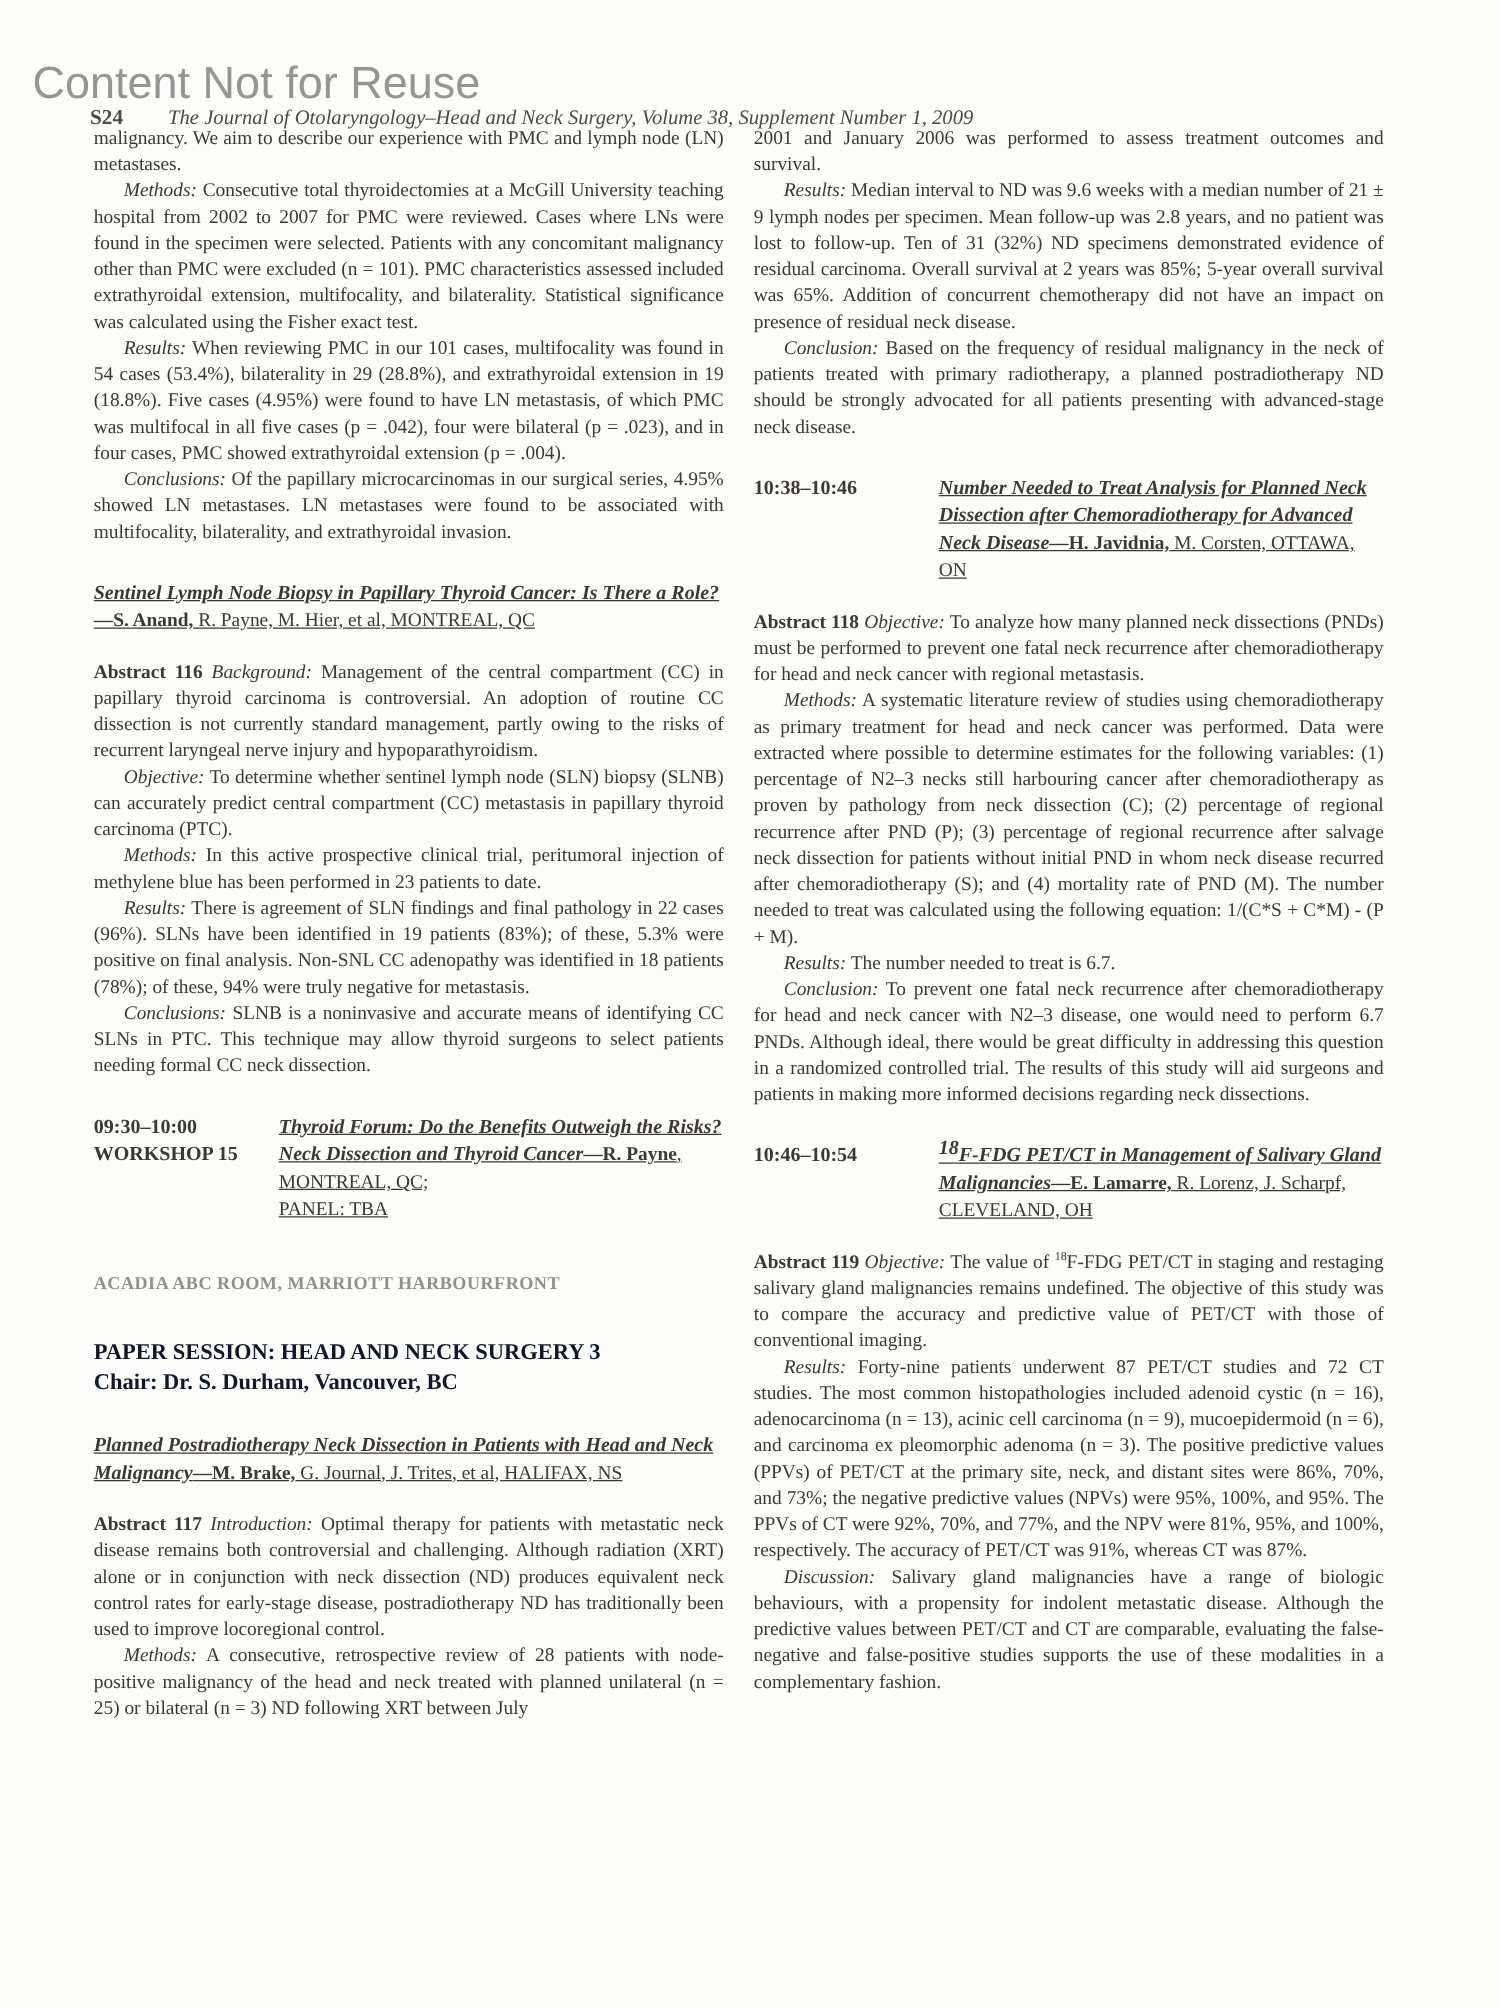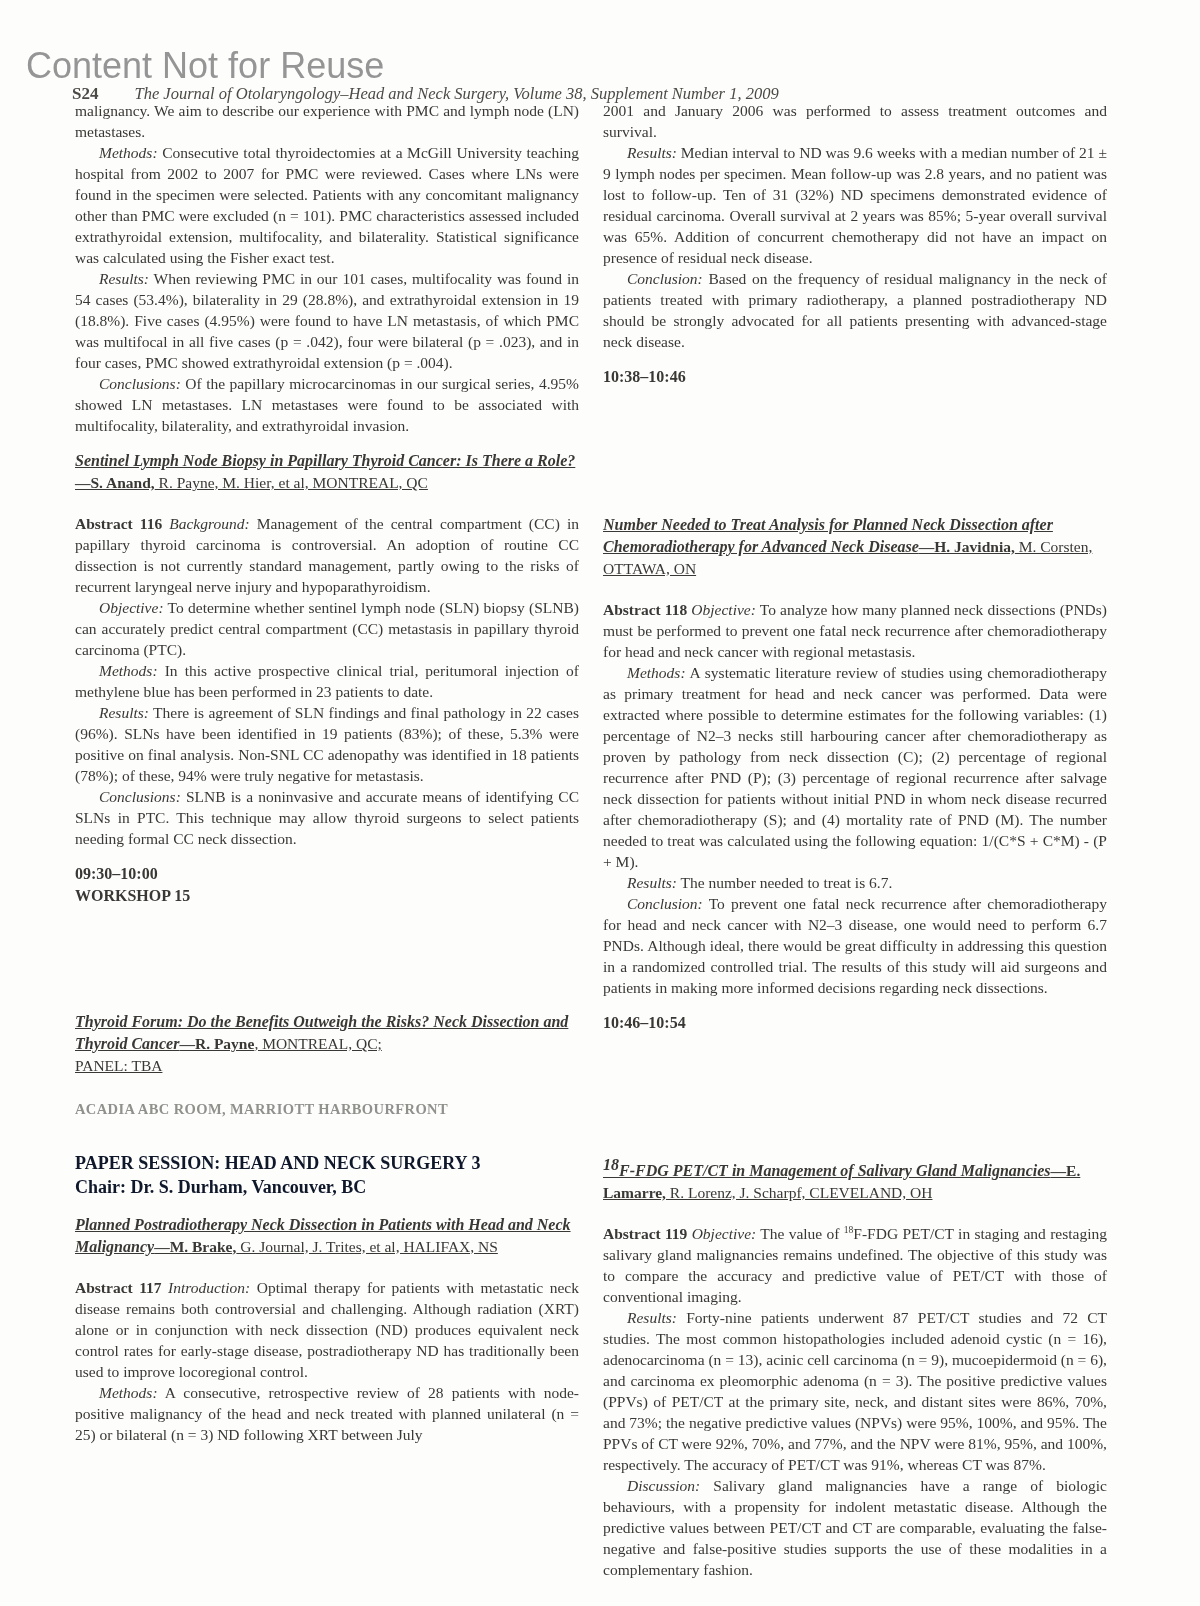--- a/index.html
+++ b/index.html
@@ -39,7 +39,7 @@
   .b{font-weight:bold;}
   .bi{font-weight:bold;font-style:italic;}
   sup{font-size:.62em;line-height:0;}
-  .session{display:flex;margin:14px 0 19px;flex-direction:column;}
+  .session{display:flex;margin:28px 0 19px;}
   .session-time{flex:0 0 148px;font-weight:bold;font-size:16px;line-height:22px;}
   .session-title{flex:1;font-size:15.5px;line-height:22px;text-decoration:underline;}
   .session-title .bi{font-size:16px;}

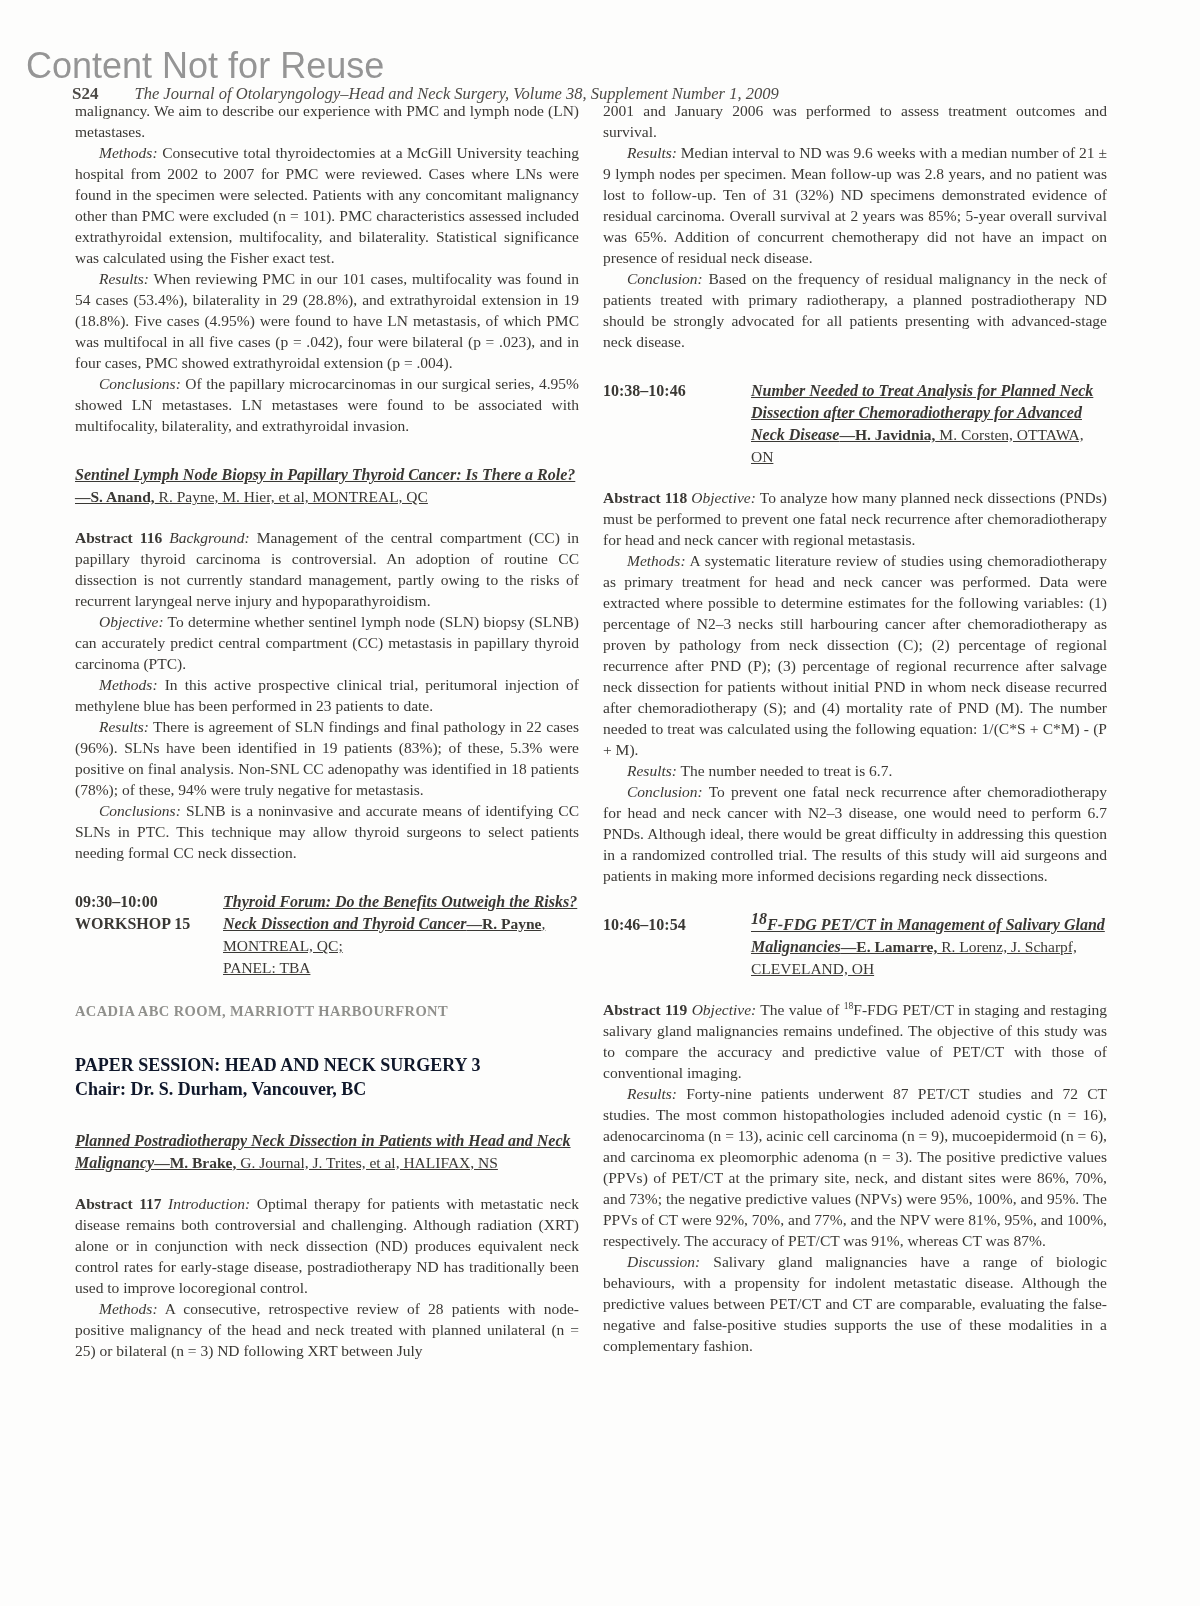--- a/index.html
+++ b/index.html
@@ -44,7 +44,7 @@
   .session-title{flex:1;font-size:15.5px;line-height:22px;text-decoration:underline;}
   .session-title .bi{font-size:16px;}
   .room{
-    margin:24px 0 34px;font-weight:bold;font-size:14.5px;
+    margin:40px 0 34px;font-weight:bold;font-size:14.5px;
     letter-spacing:.4px;color:var(--muted-caps);
   }
   .heading{margin:0 0 14px;font-weight:bold;font-size:18px;line-height:1.32;color:#0f172a;}

